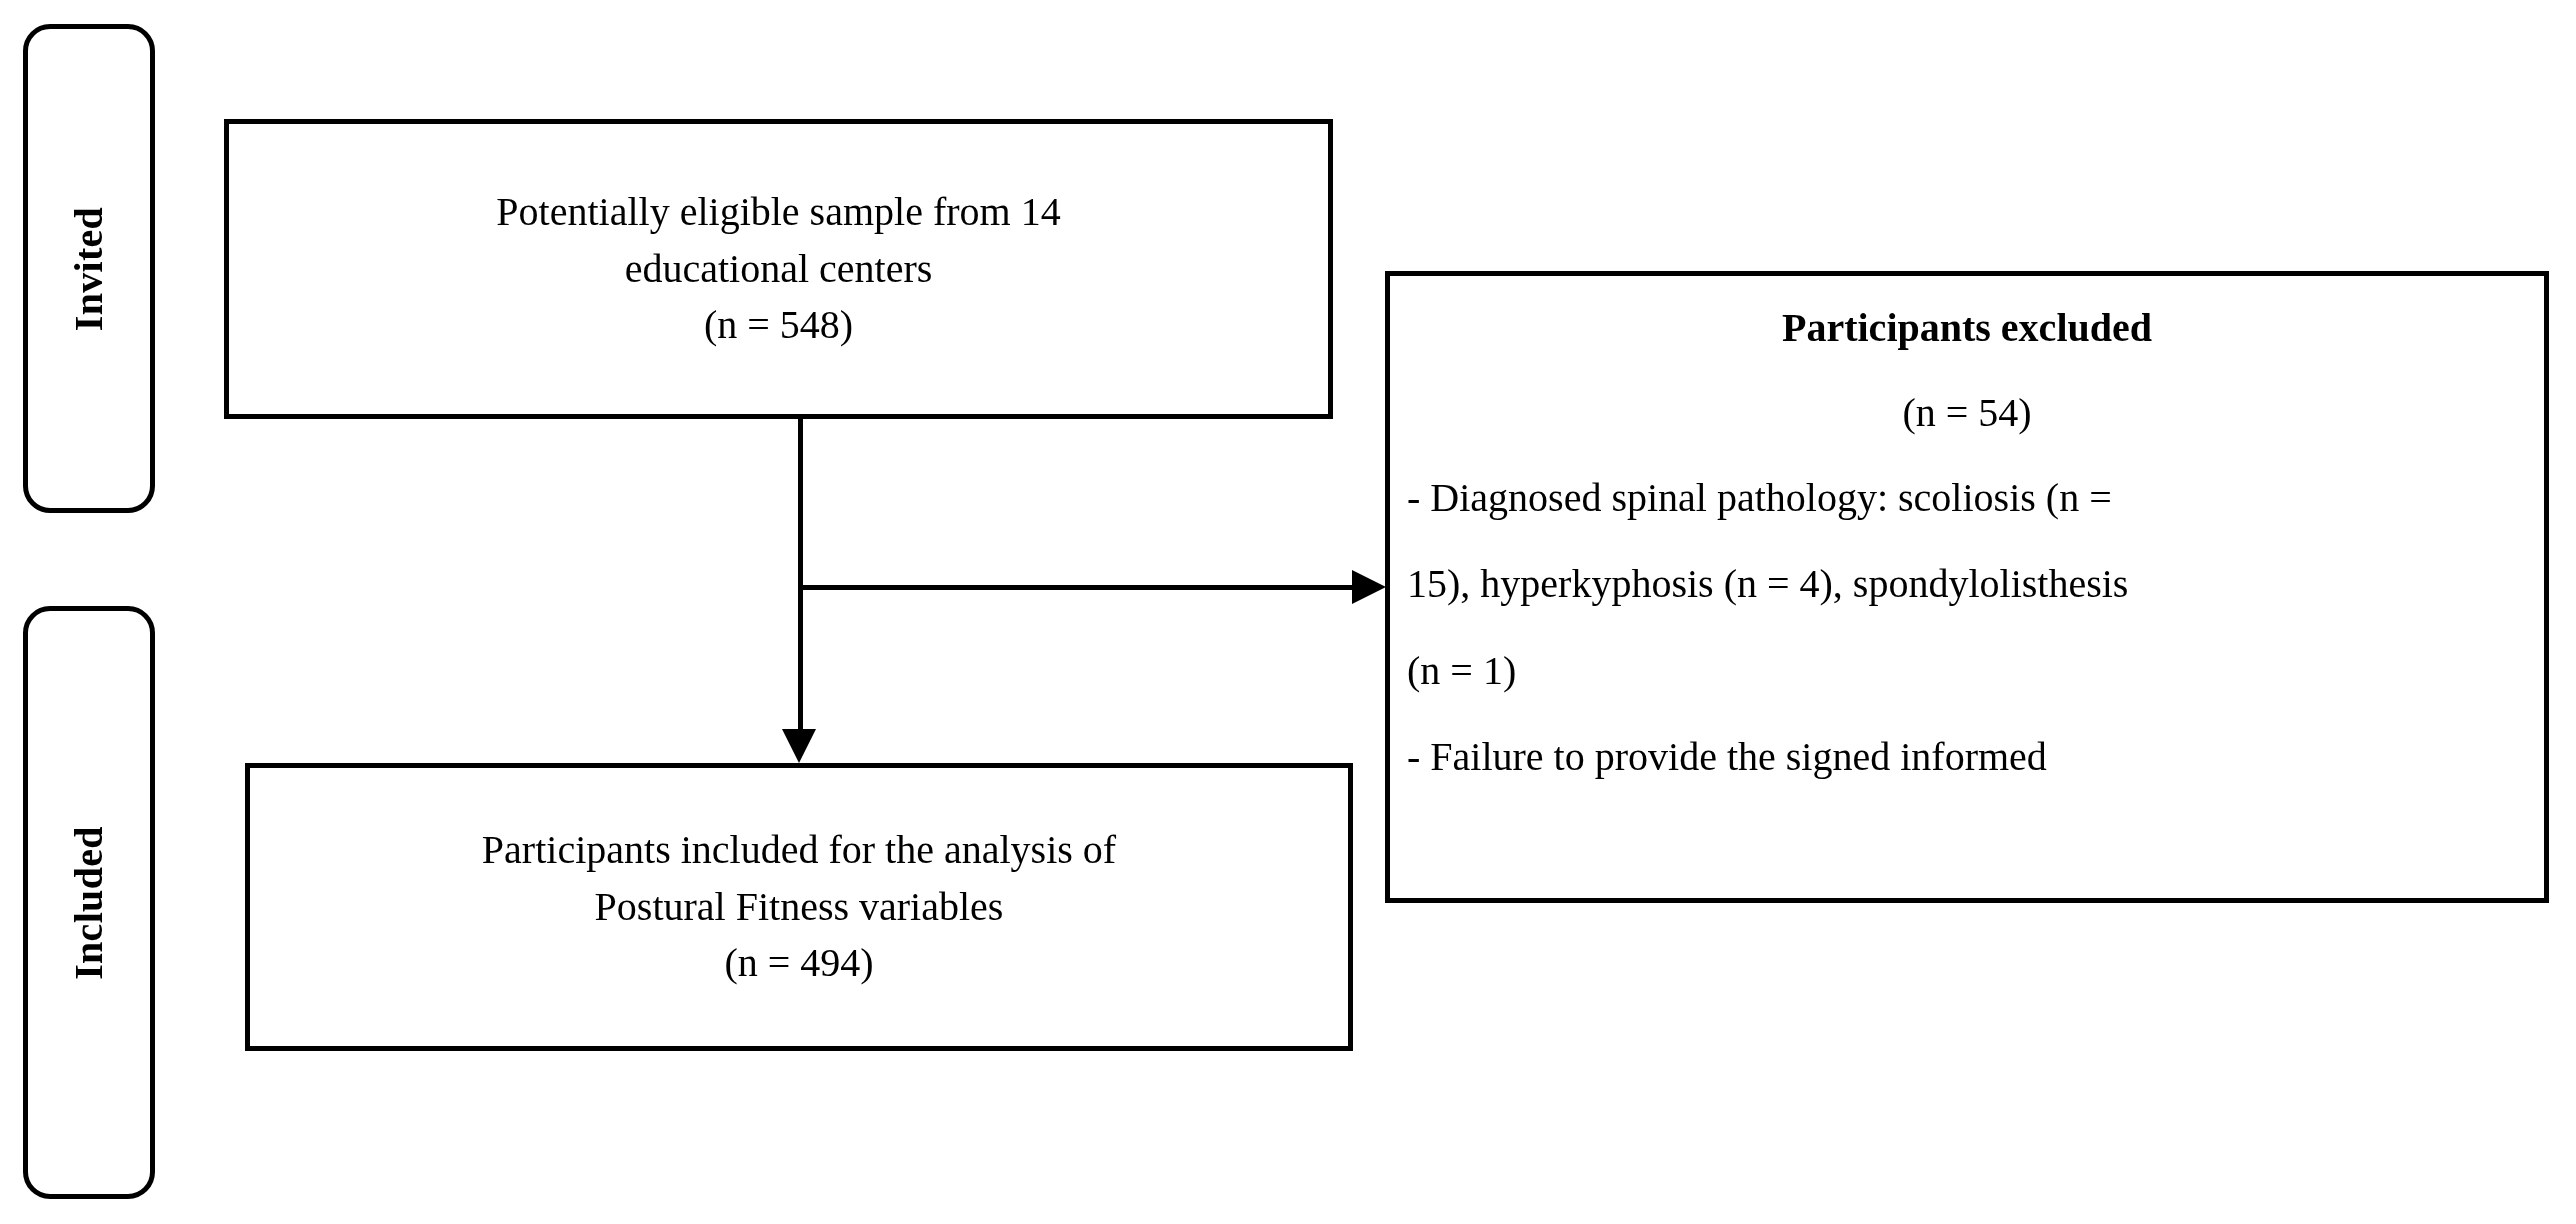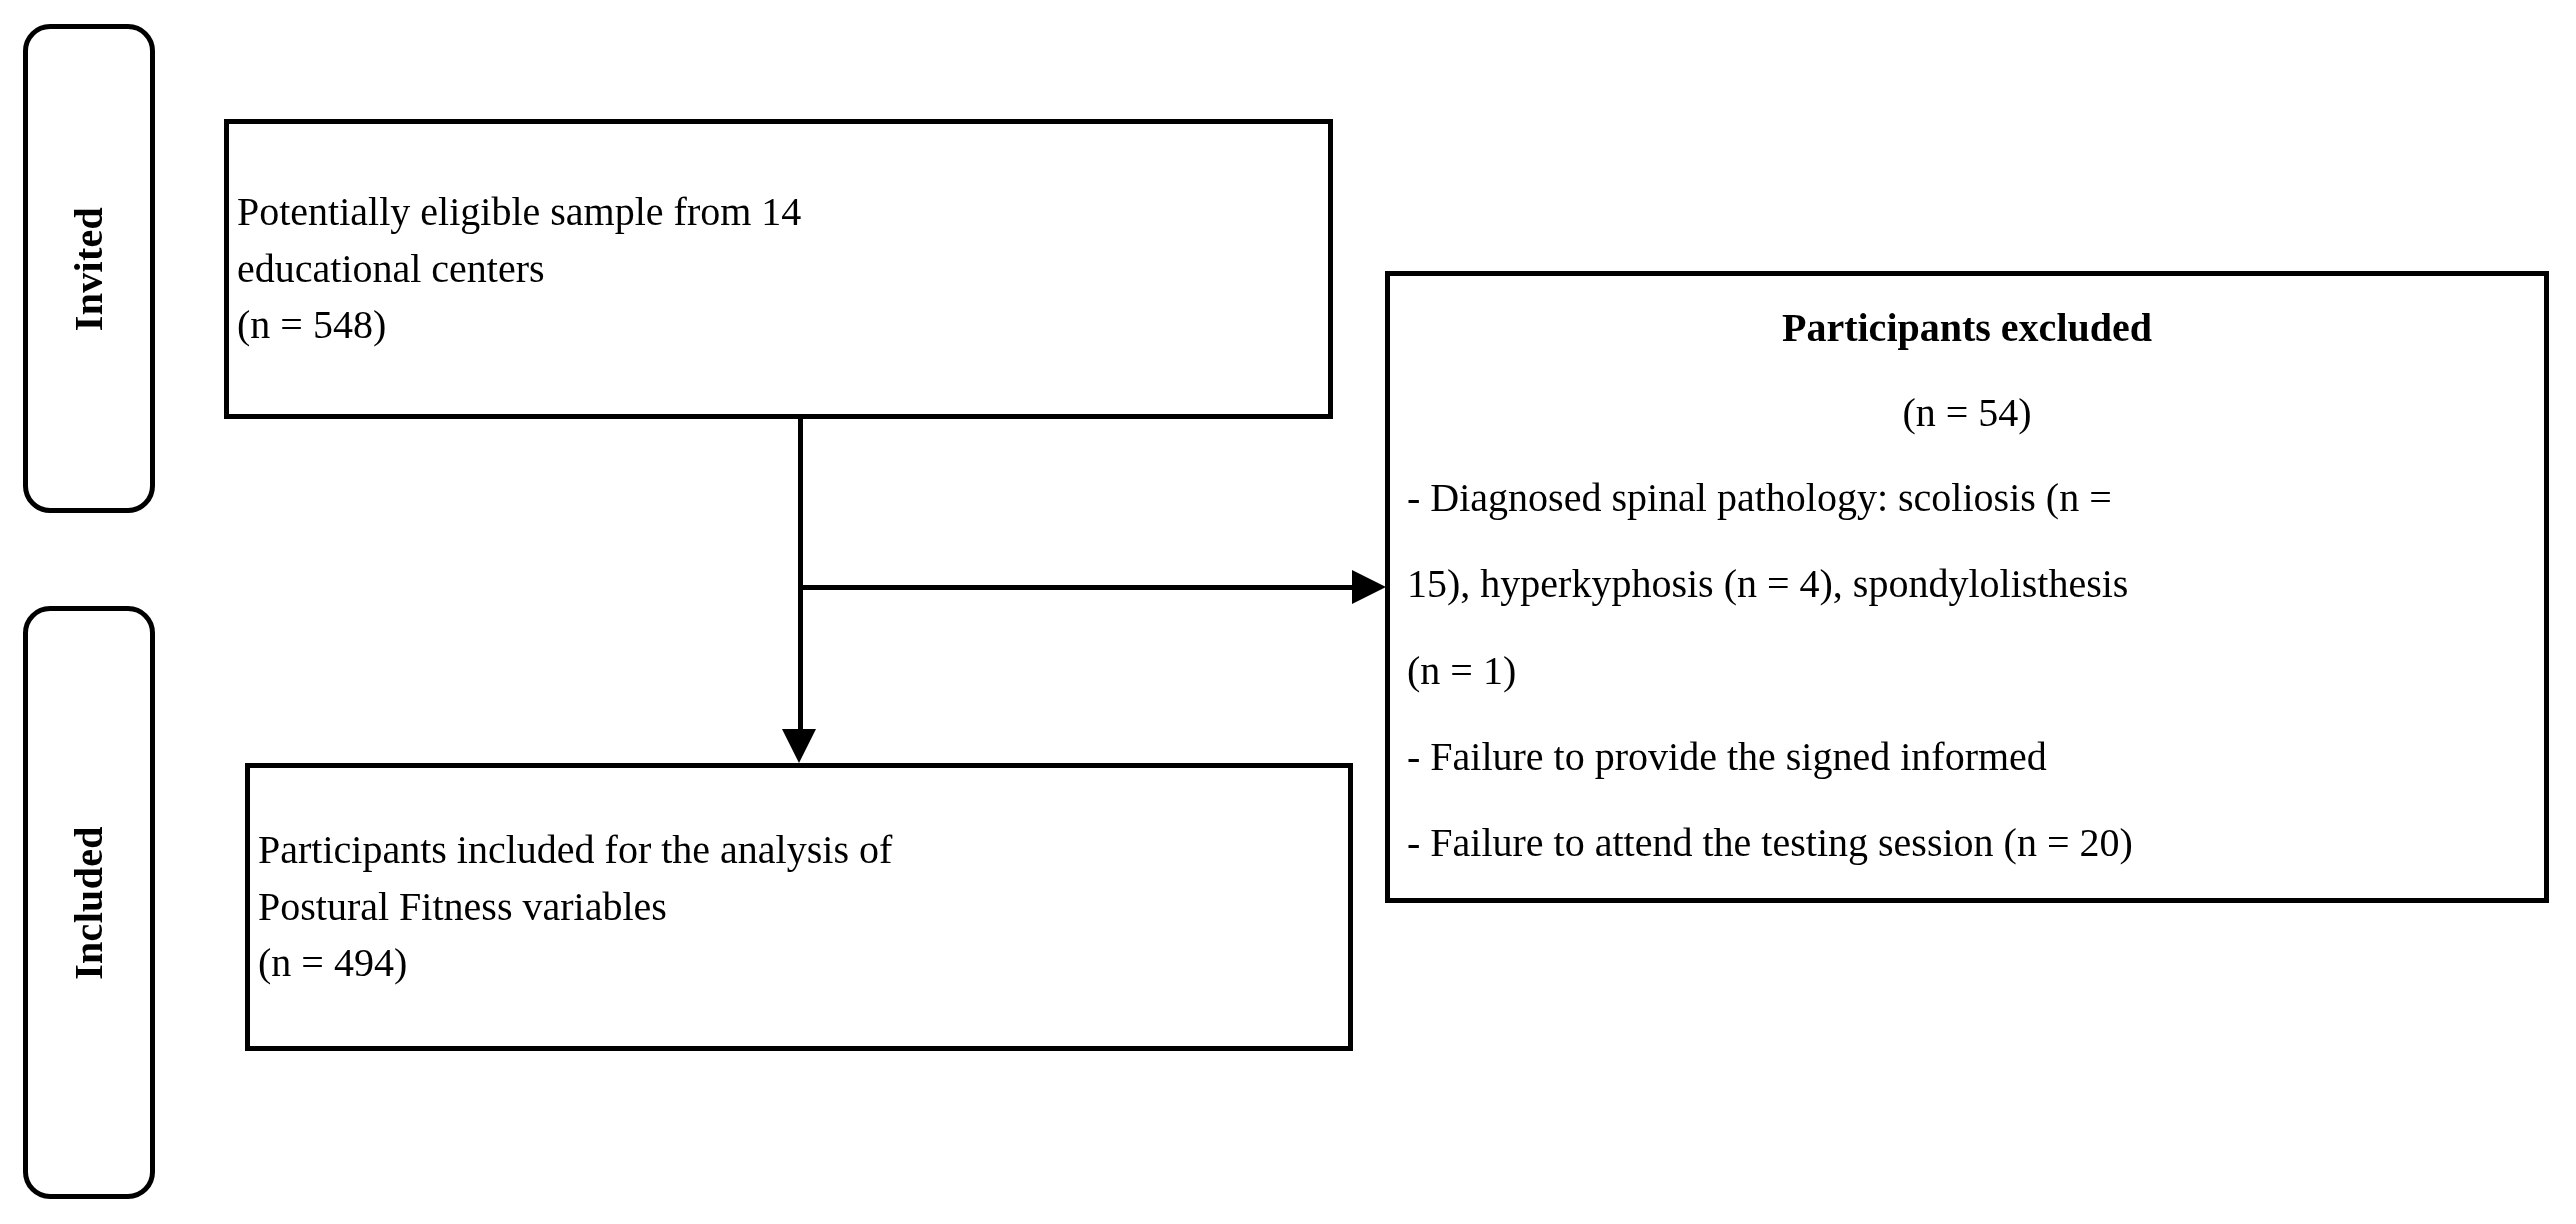--- a/index.html
+++ b/index.html
@@ -49,10 +49,10 @@
     justify-content: center;
   }
   .node-line {
+    text-align: center;
     font-size: 40px;
     line-height: 1.42;
     white-space: nowrap;
-    padding-left: 8px;
   }
 
   

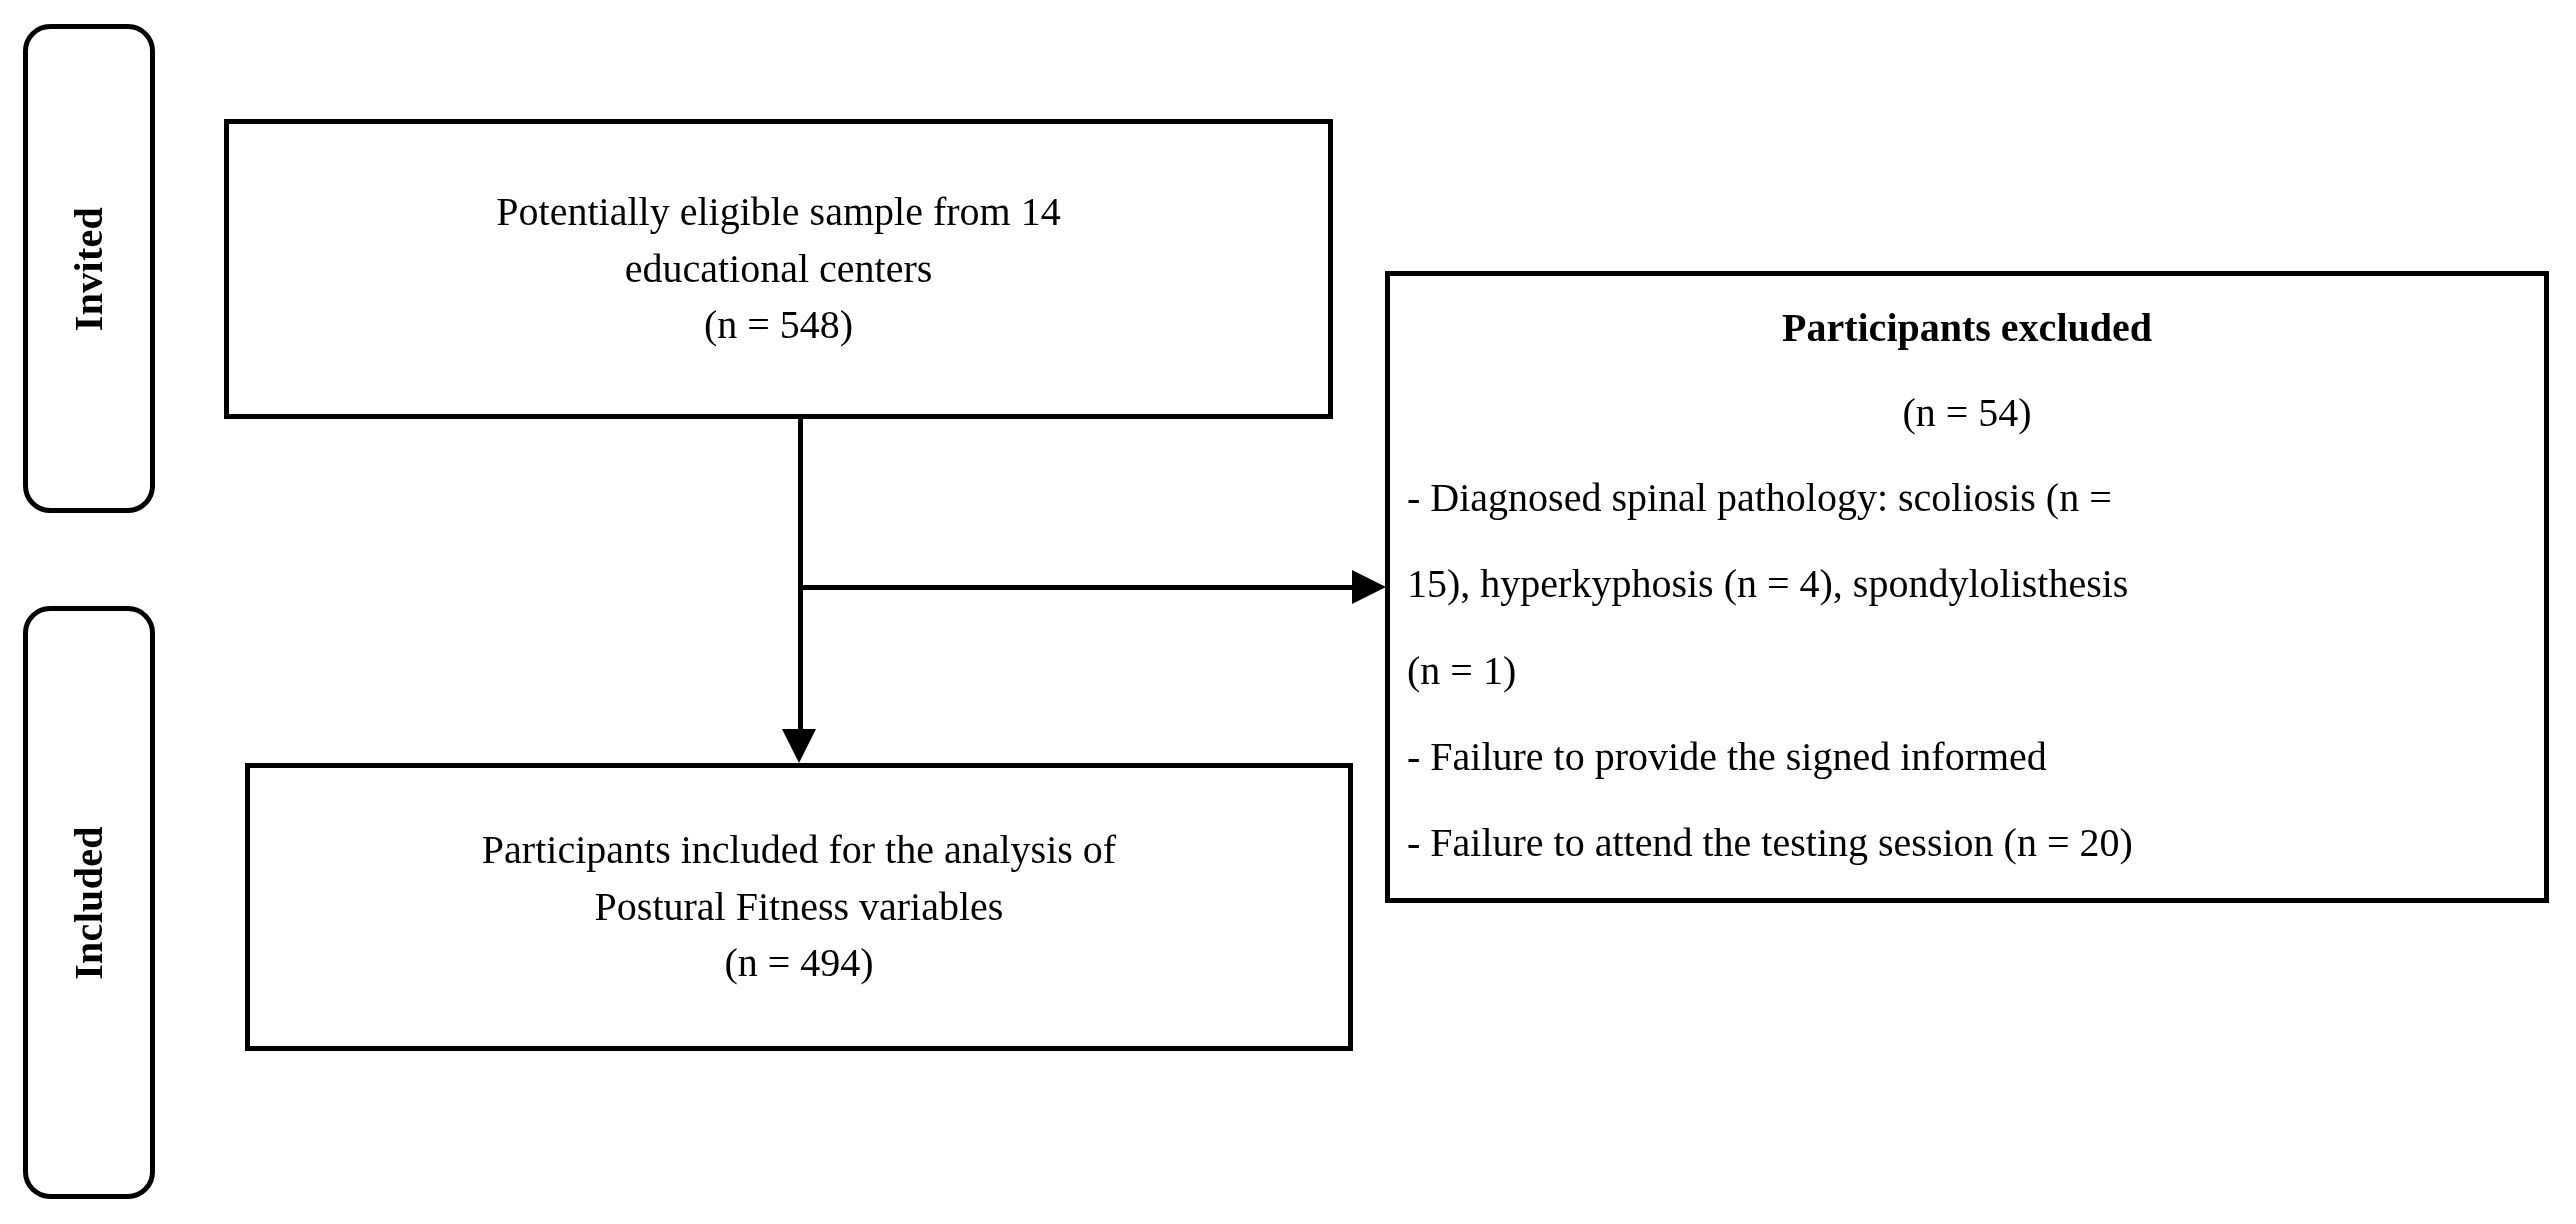--- a/index.html
+++ b/index.html
@@ -132,7 +132,6 @@
     <div class="excl-reason">15), hyperkyphosis (n = 4), spondylolisthesis</div>
     <div class="excl-reason">(n = 1)</div>
     <div class="excl-reason">- Failure to provide the signed informed</div>
-    <div class="excl-reason">- Failure to attend the testing session (n = 20)</div>
   </div>
 
   <div class="node-box" id="included-box" style="left:226px; top:763px; width:1108px; height:288px;margin-left:19px;">

